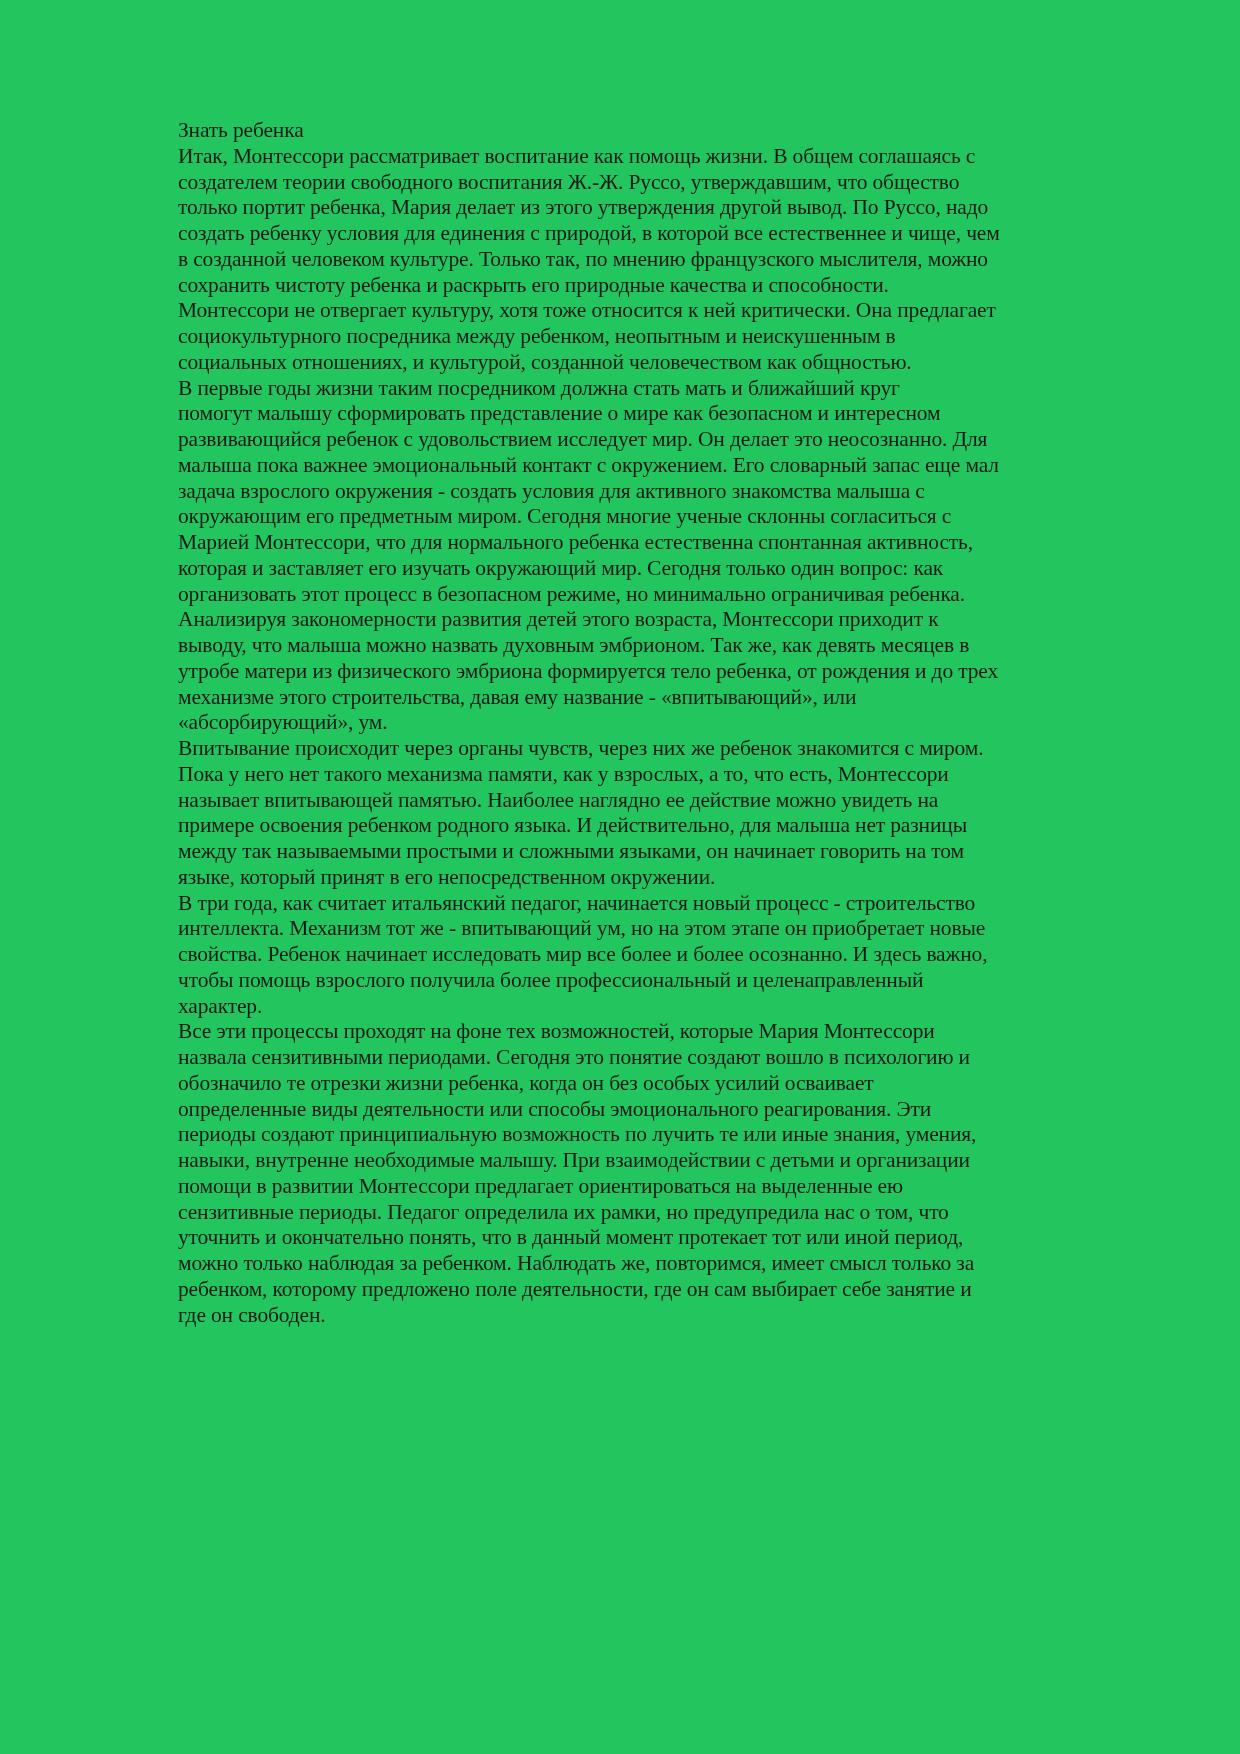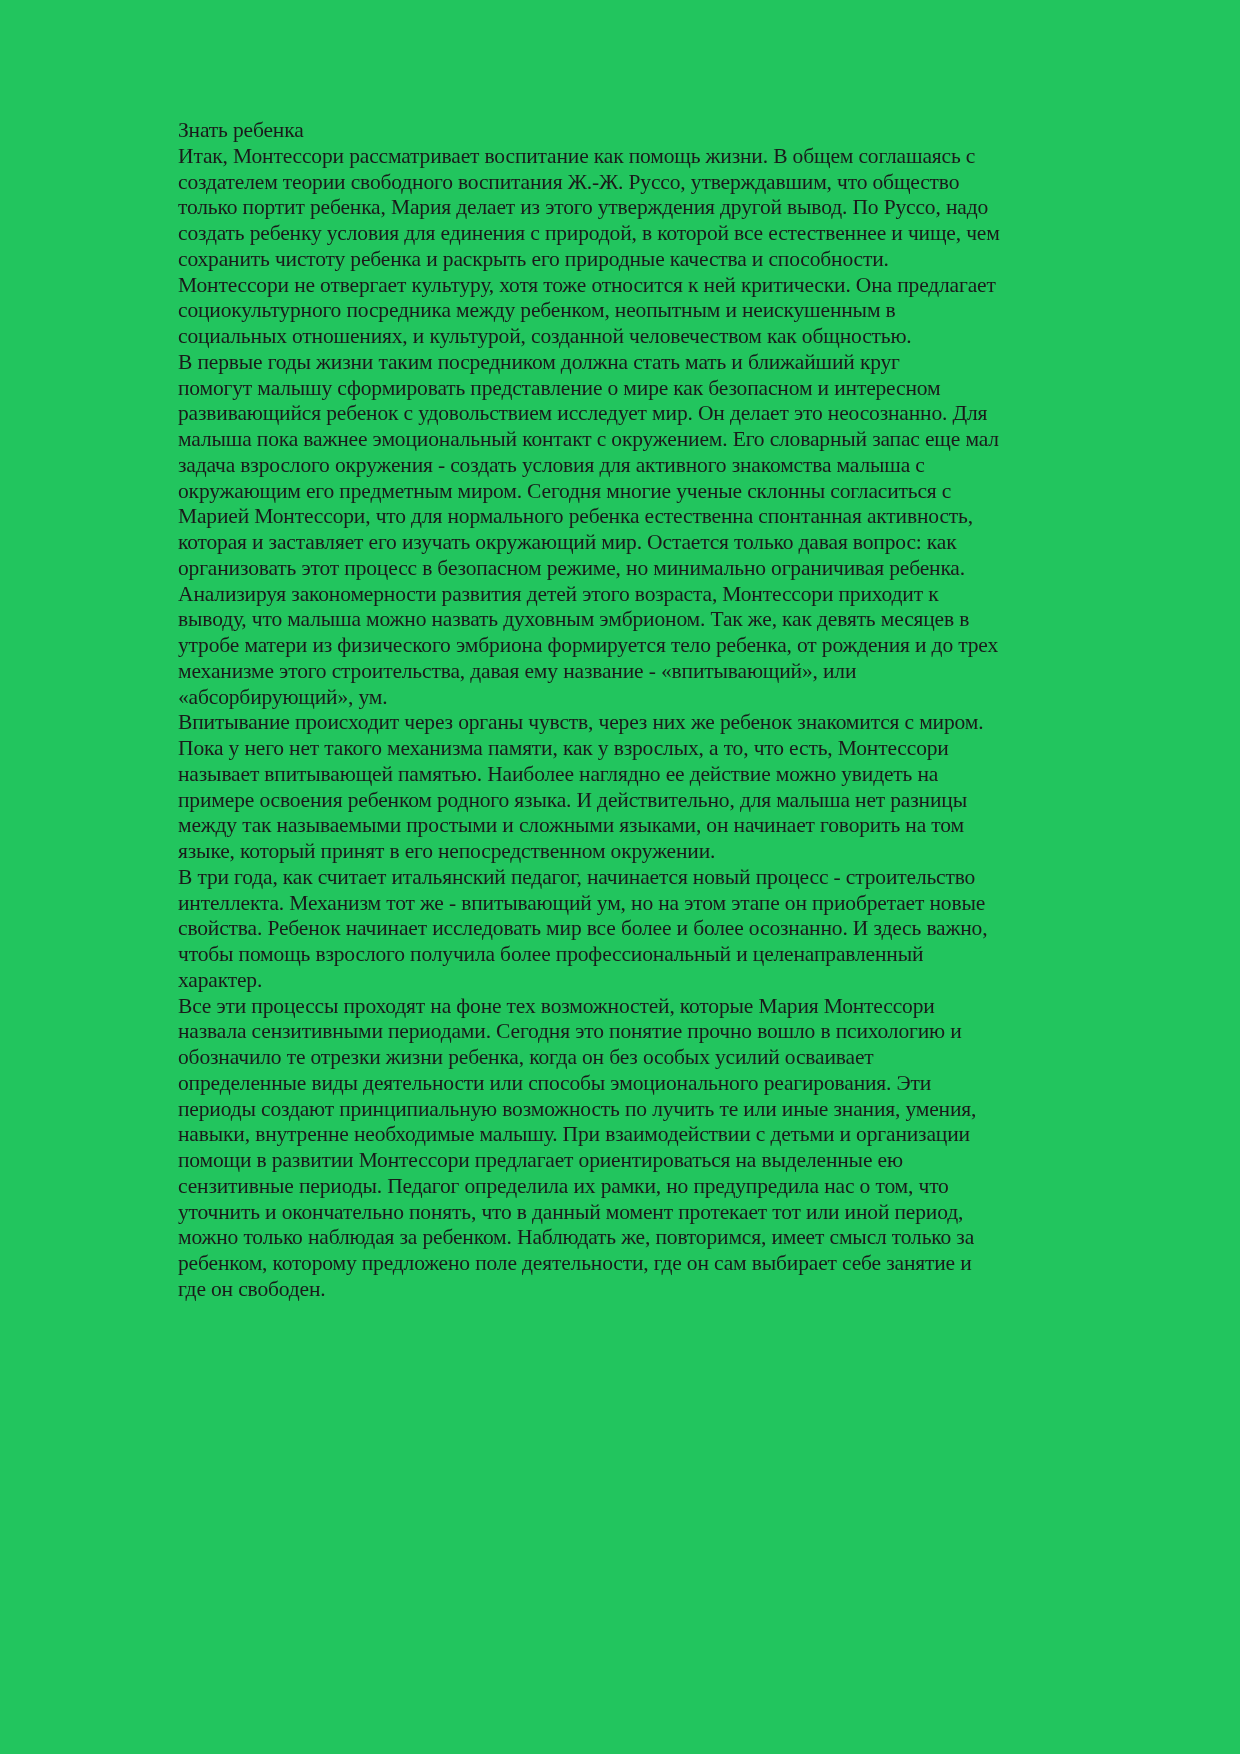--- a/index.html
+++ b/index.html
@@ -49,6 +49,7 @@
     <span class="line">создателем теории свободного воспитания Ж.-Ж. Руссо, утверждавшим, что общество</span>
     <span class="line">только портит ребенка, Мария делает из этого утверждения другой вывод. По Руссо, надо</span>
     <span class="line">создать ребенку условия для единения с природой, в которой все естественнее и чище, чем</span>
+    <span class="line">в созданной человеком культуре. Только так, по мнению французского мыслителя, можно</span>
     <span class="line">сохранить чистоту ребенка и раскрыть его природные качества и способности.</span>
     <span class="line">Монтессори не отвергает культуру, хотя тоже относится к ней критически. Она предлагает</span>
     <span class="line">социокультурного посредника между ребенком, неопытным и неискушенным в</span>

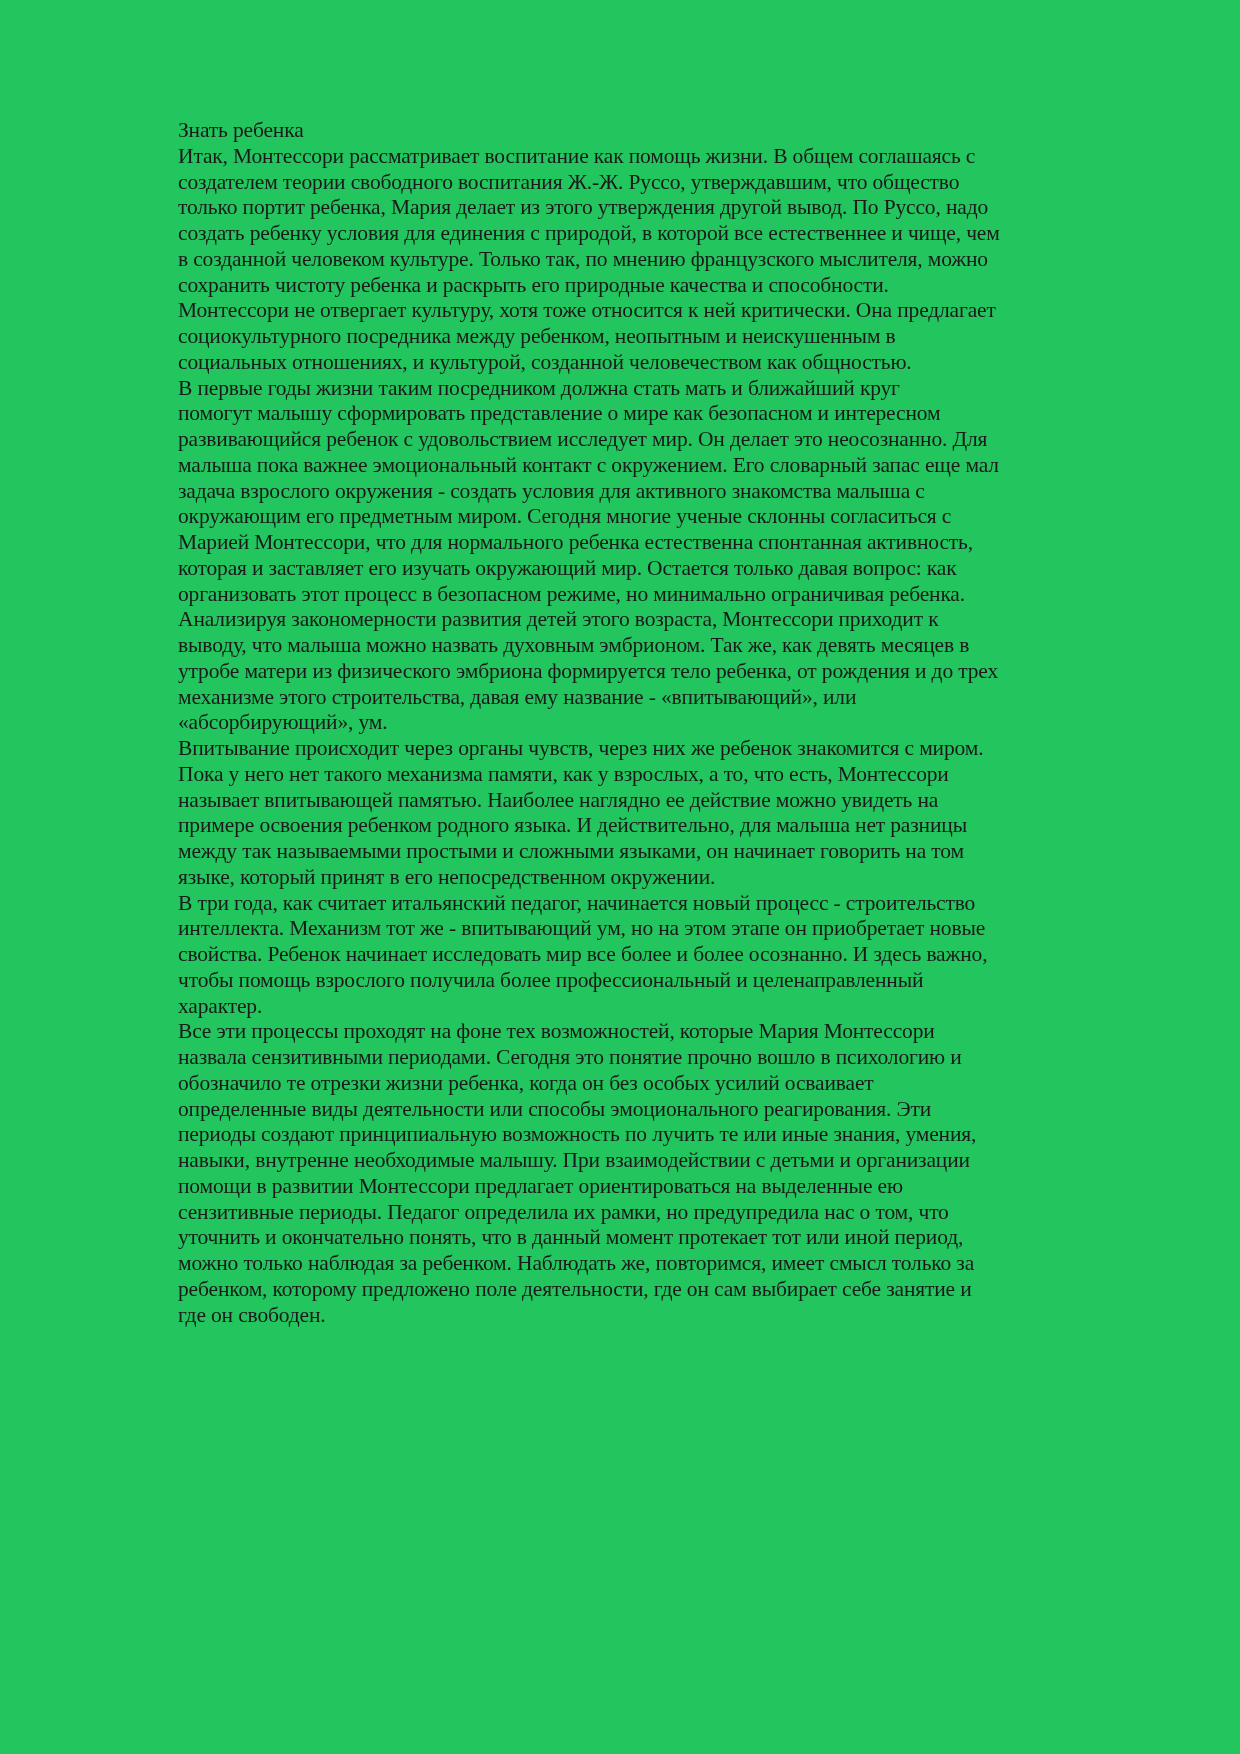--- a/index.html
+++ b/index.html
@@ -61,7 +61,7 @@
     <span class="line">задача взрослого окружения - создать условия для активного знакомства малыша с</span>
     <span class="line">окружающим его предметным миром. Сегодня многие ученые склонны согласиться с</span>
     <span class="line">Марией Монтессори, что для нормального ребенка естественна спонтанная активность,</span>
-    <span class="line">которая и заставляет его изучать окружающий мир. Остается только давая вопрос: как</span>
+    <span class="line">которая и заставляет его изучать окружающий мир. Сегодня только один вопрос: как</span>
     <span class="line">организовать этот процесс в безопасном режиме, но минимально ограничивая ребенка.</span>
     <span class="line">Анализируя закономерности развития детей этого возраста, Монтессори приходит к</span>
     <span class="line">выводу, что малыша можно назвать духовным эмбрионом. Так же, как девять месяцев в</span>

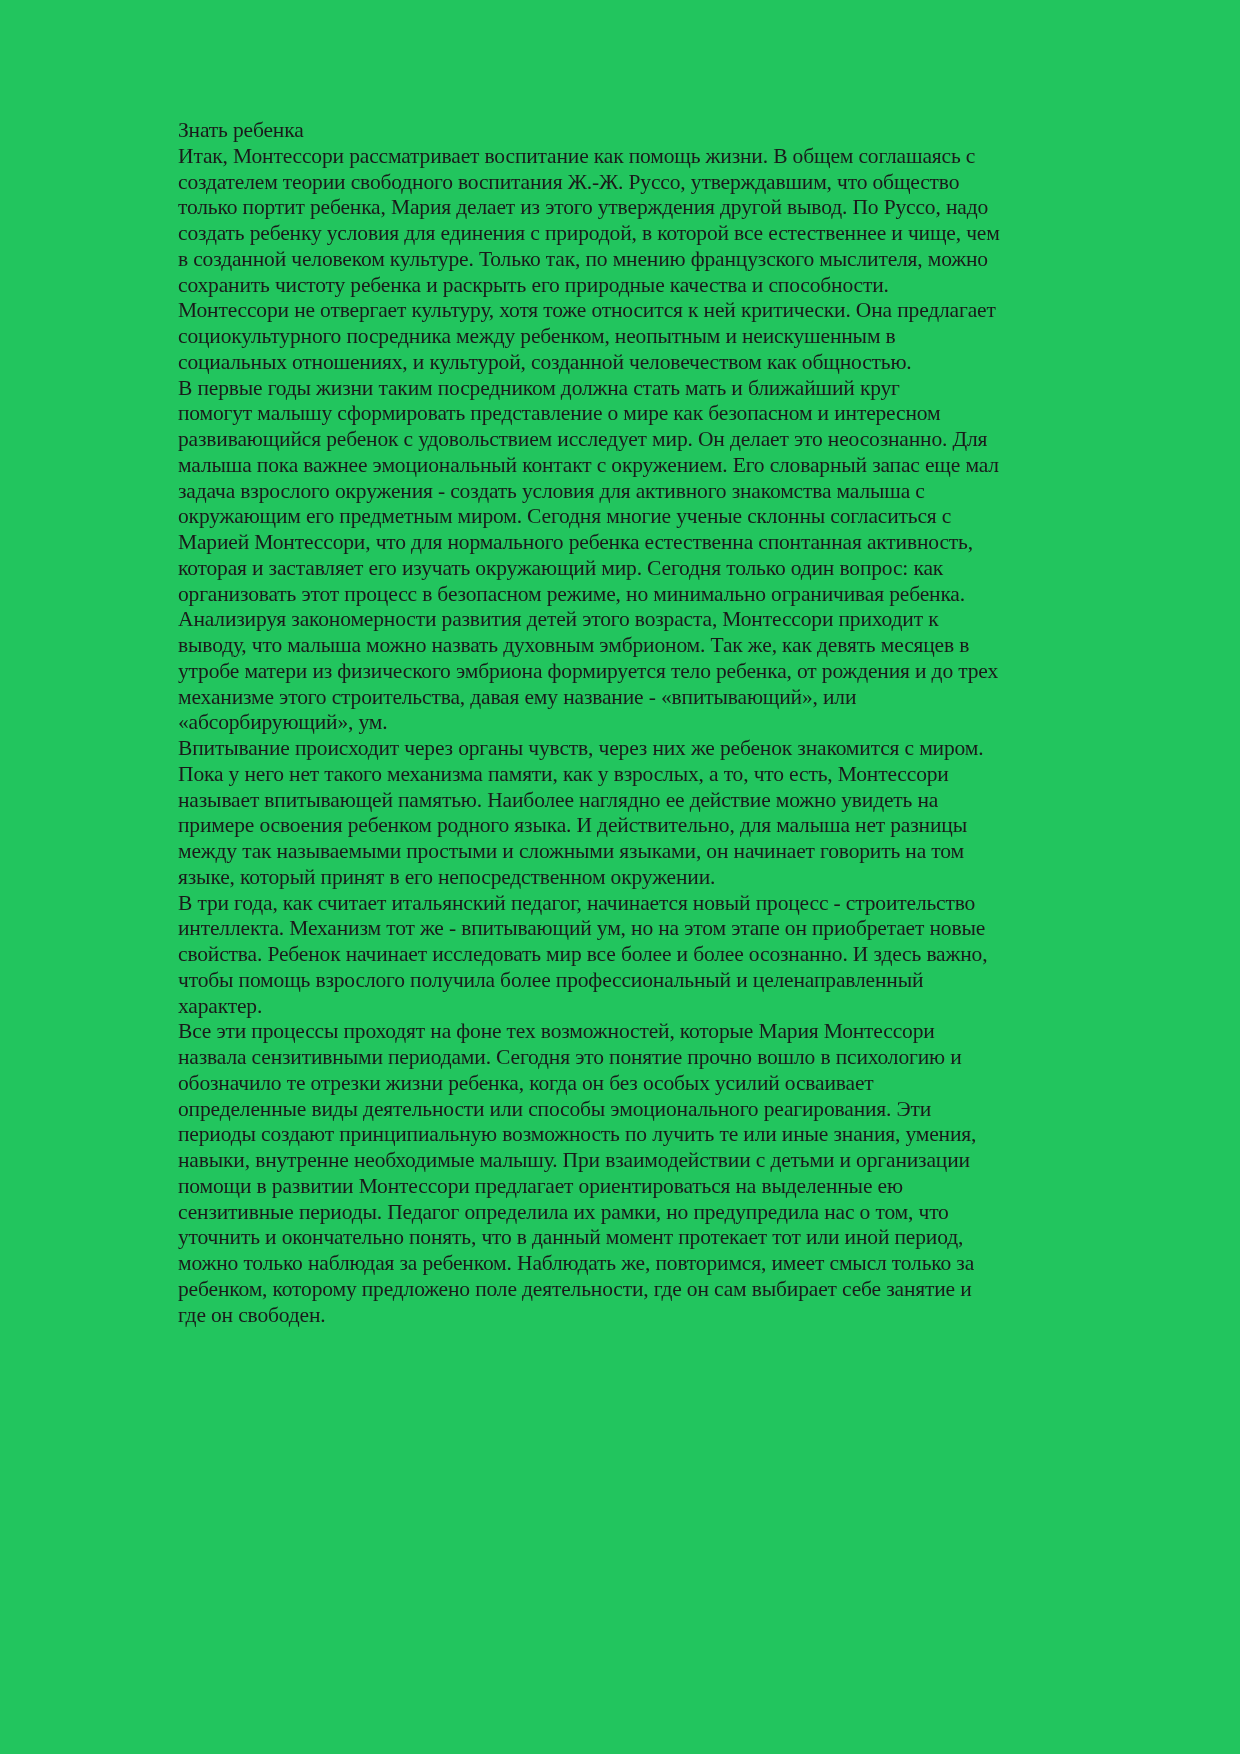--- a/index.html
+++ b/index.html
@@ -80,7 +80,7 @@
     <span class="line">чтобы помощь взрослого получила более профессиональный и целенаправленный</span>
     <span class="line">характер.</span>
     <span class="line">Все эти процессы проходят на фоне тех возможностей, которые Мария Монтессори</span>
-    <span class="line">назвала сензитивными периодами. Сегодня это понятие прочно вошло в психологию и</span>
+    <span class="line">назвала сензитивными периодами. Сегодня это понятие создают вошло в психологию и</span>
     <span class="line">обозначило те отрезки жизни ребенка, когда он без особых усилий осваивает</span>
     <span class="line">определенные виды деятельности или способы эмоционального реагирования. Эти</span>
     <span class="line">периоды создают принципиальную возможность по лучить те или иные знания, умения,</span>

